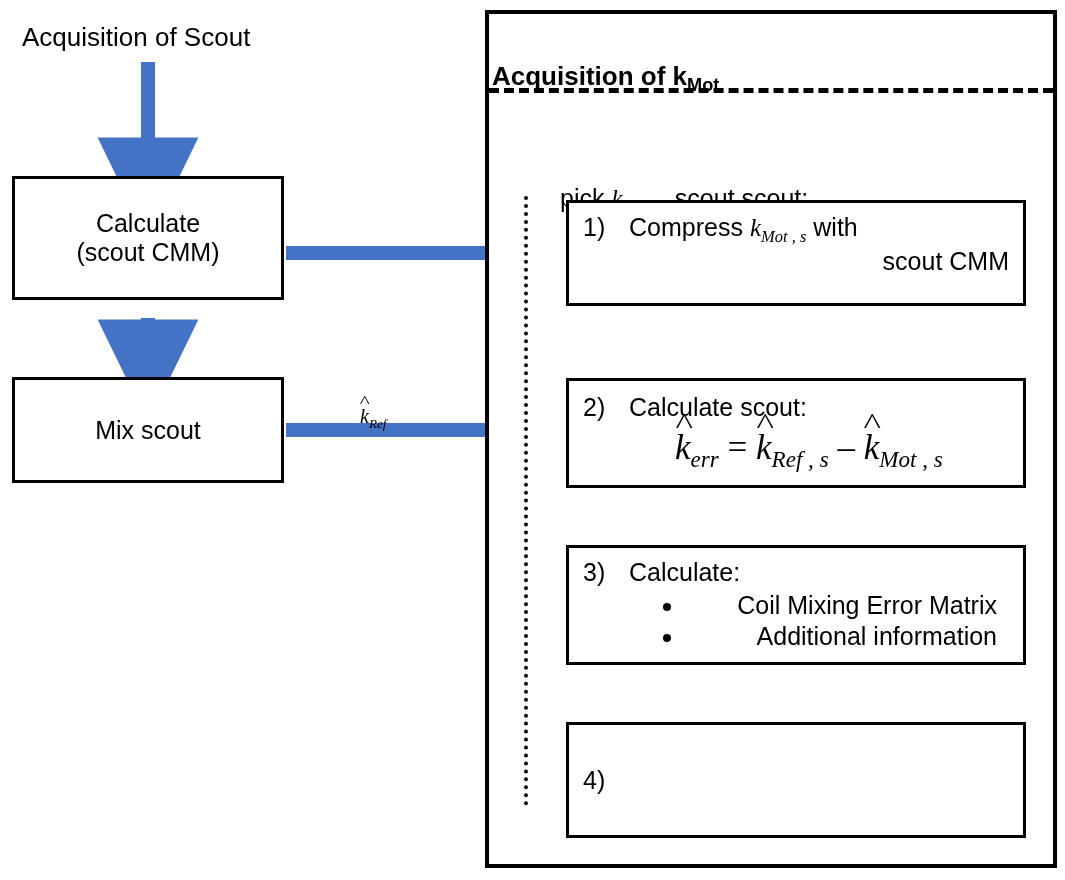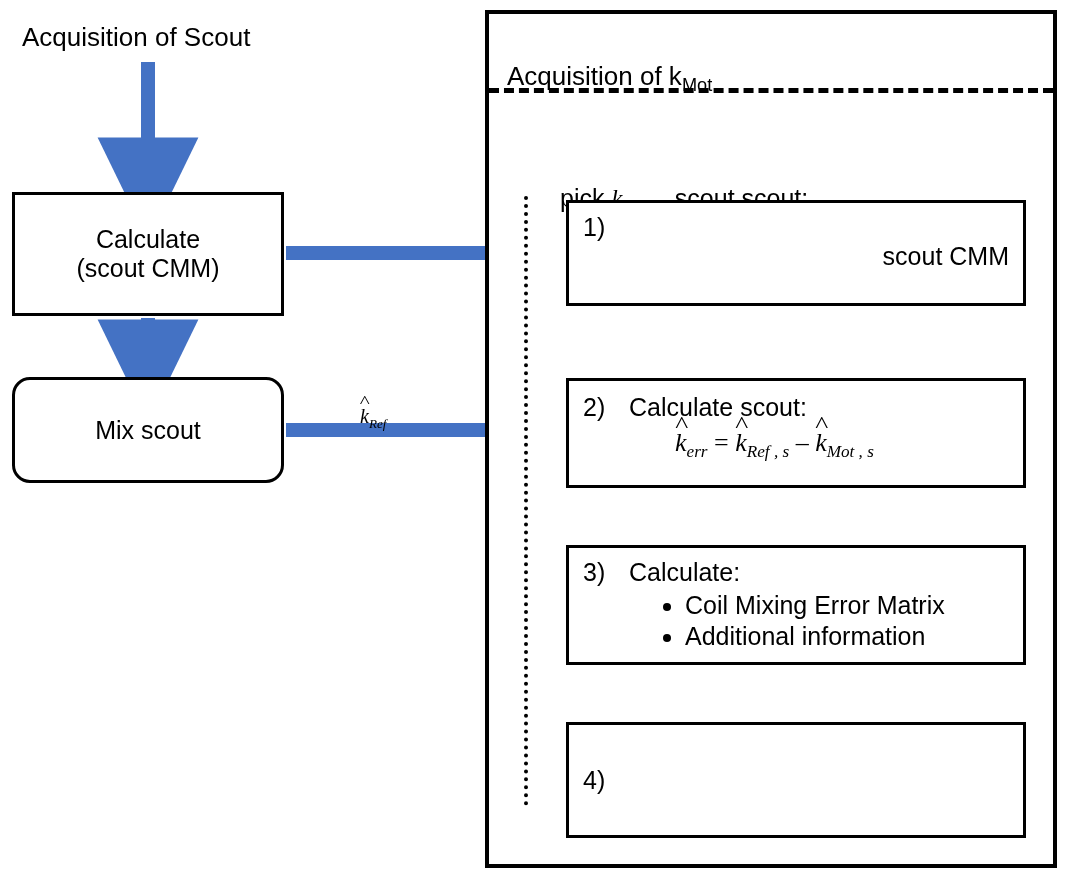--- a/index.html
+++ b/index.html
@@ -152,7 +152,7 @@
 
   <div class="outer-box" style="left:485px; top:10px; width:572px; height:858px;"></div>
 
-  <div class="txt hdr" style="left:507px; top:30px;">
+  <div class="txt hdr" style="left:492px; top:30px;font-weight:bold;">
     <span>Acquisition of k</span><span class="subup">Mot</span>
   </div>
 

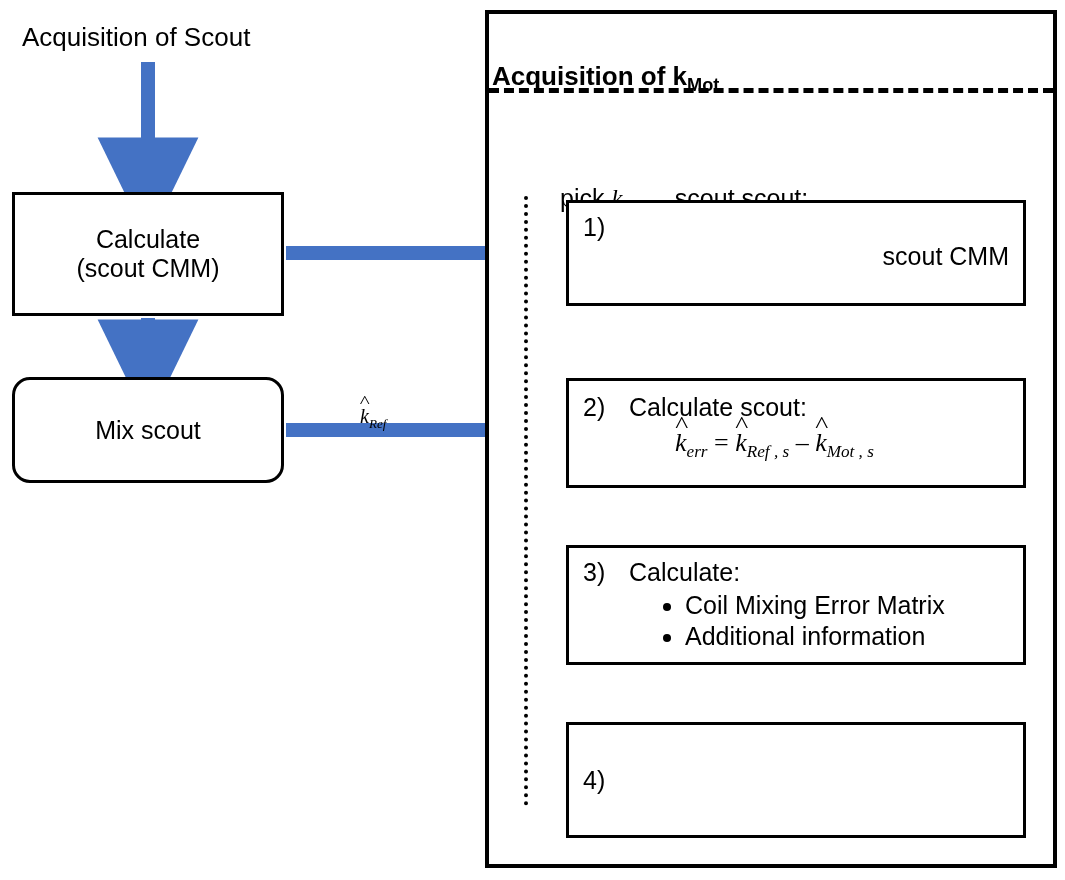--- a/index.html
+++ b/index.html
@@ -137,7 +137,7 @@
 
   <div class="txt hdr" style="left:22px; top:22px; width:300px;">Acquisition of Scout</div>
 
-  <div class="box center" style="left:12px; top:192px; width:272px; height:124px; flex-direction:column;justify-content:center;">
+  <div class="box center" style="left:12px; top:176px; width:272px; height:124px; flex-direction:column;justify-content:center;">
     <div class="lbl">Calculate</div>
     <div class="lbl">(scout CMM)</div>
   </div>

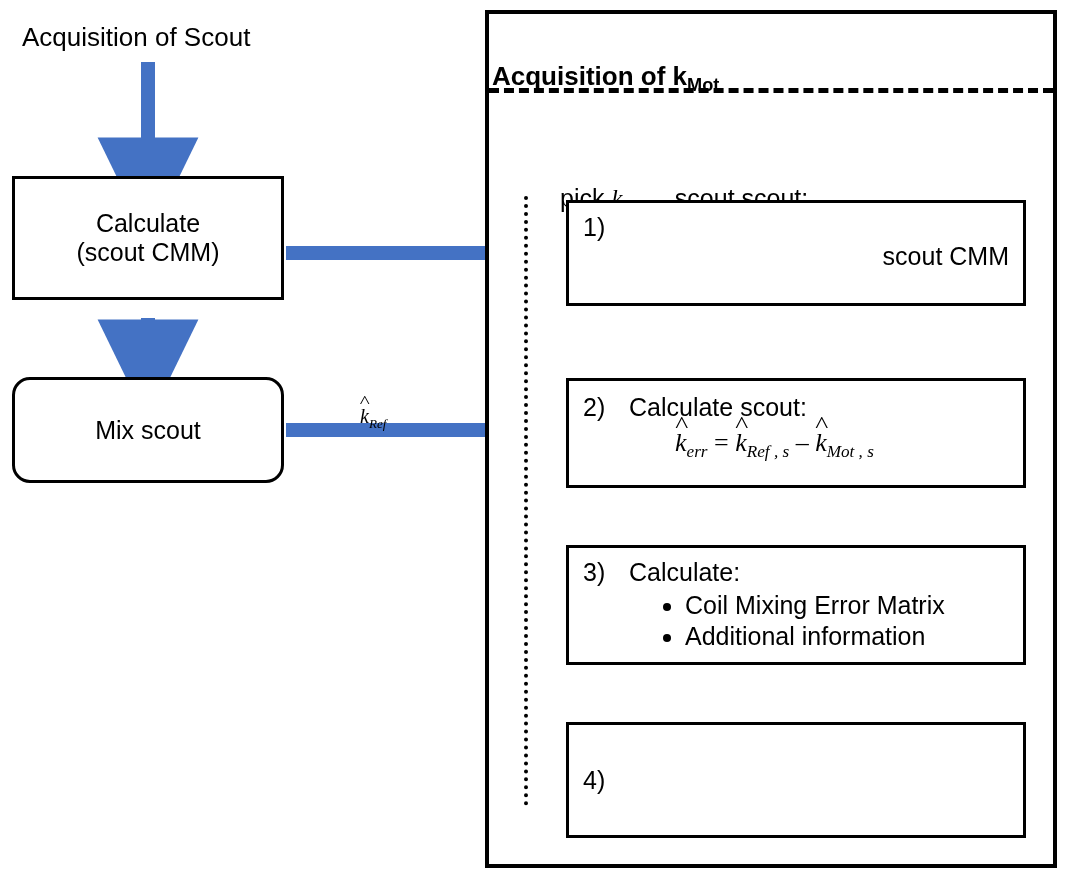--- a/index.html
+++ b/index.html
@@ -167,6 +167,9 @@
   <div class="box" style="left:566px; top:200px; width:460px; height:106px; padding:10px 14px;">
     <div class="step-row lbl">
       <span class="stepnum">1)</span>
+      <span>
+        <span>Compress </span><span class="math">k</span><span class="sub math">Mot , s</span><span> with</span>
+      </span>
     </div>
     <div class="lbl" style="margin-left:46px;text-align:right;">scout CMM</div>
   </div>

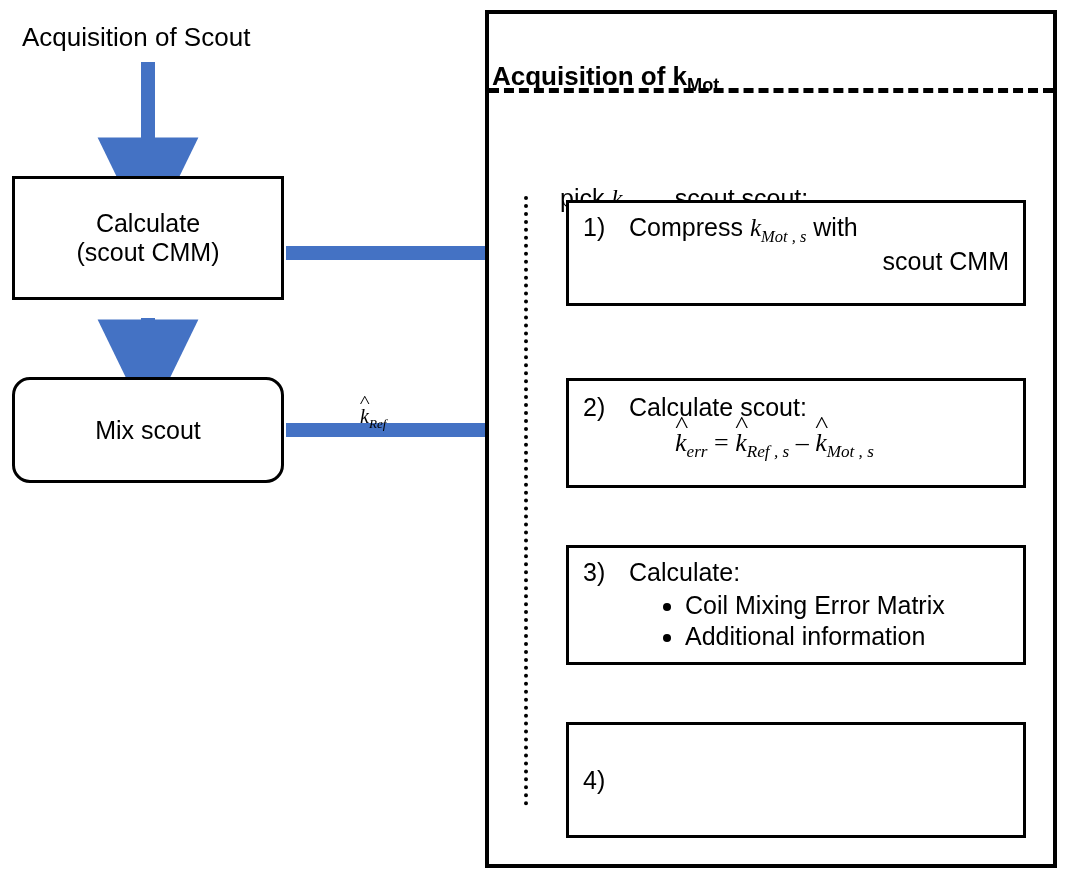--- a/index.html
+++ b/index.html
@@ -142,7 +142,7 @@
     <div class="lbl">(scout CMM)</div>
   </div>
 
-  <div class="box center" style="left:12px; top:377px; width:272px; height:106px;border-radius:18px;">
+  <div class="box center" style="left:12px; top:377px; width:272px; height:106px;">
     <div class="lbl">Mix scout</div>
   </div>
 

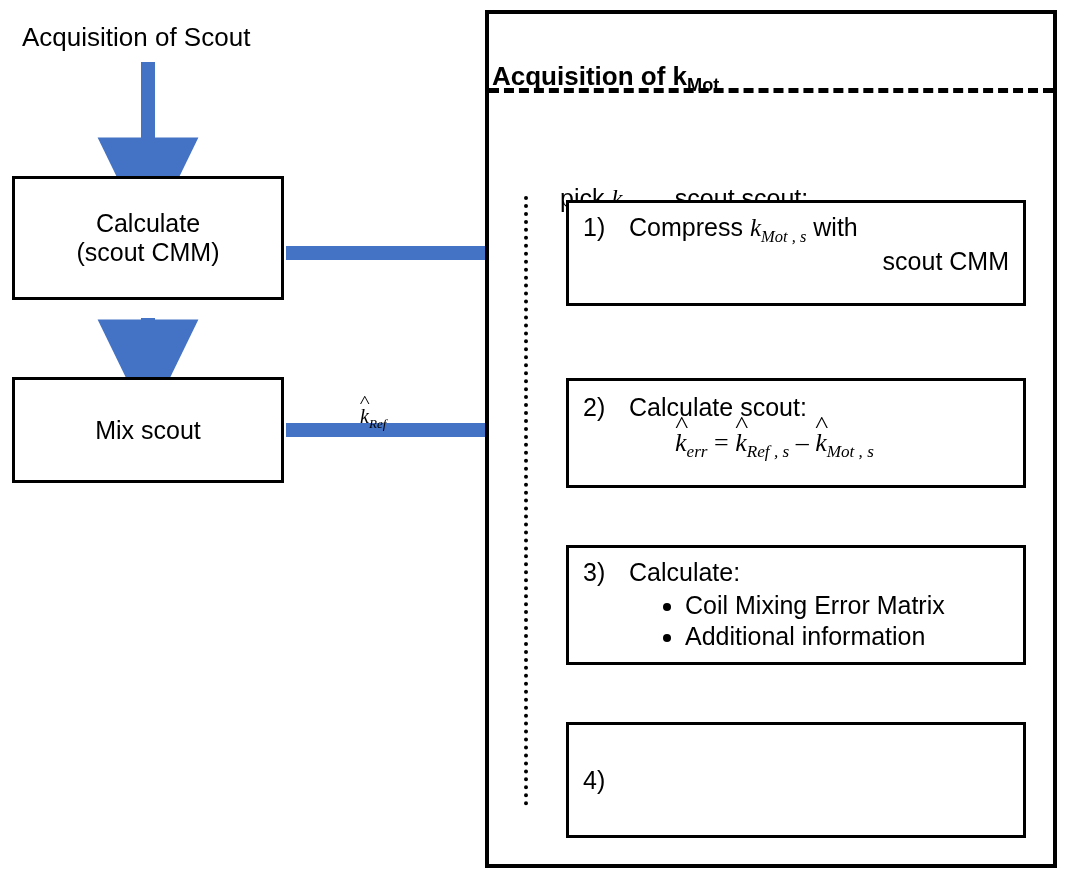--- a/index.html
+++ b/index.html
@@ -179,7 +179,7 @@
       <span class="stepnum">2)</span>
       <span>Calculate scout:</span>
     </div>
-    <div class="lbl math" style="margin-left:92px; margin-top:6px; font-size:26px;">
+    <div class="lbl math" style="margin-left:92px; margin-top:6px; font-size:35px;">
       <span class="hat">k</span><span class="sub">err</span><span style="font-style:normal;"> = </span><span class="hat">k</span><span class="sub">Ref , s</span><span style="font-style:normal;"> – </span><span class="hat">k</span><span class="sub">Mot , s</span>
     </div>
   </div>

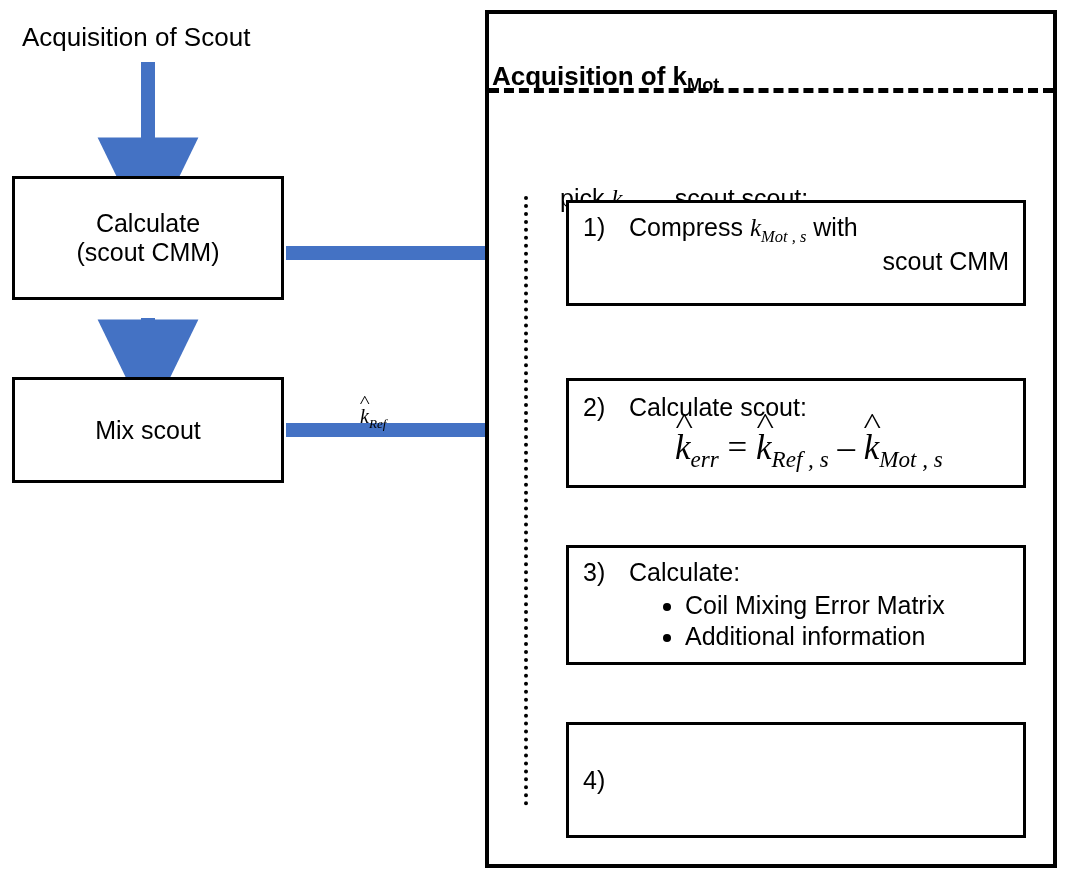--- a/index.html
+++ b/index.html
@@ -94,6 +94,7 @@
   .bullets {
     margin: 12px;
     padding-left: 26px;
+    text-align: right;
   }
   .bullets li {
     margin: 2px 0;

